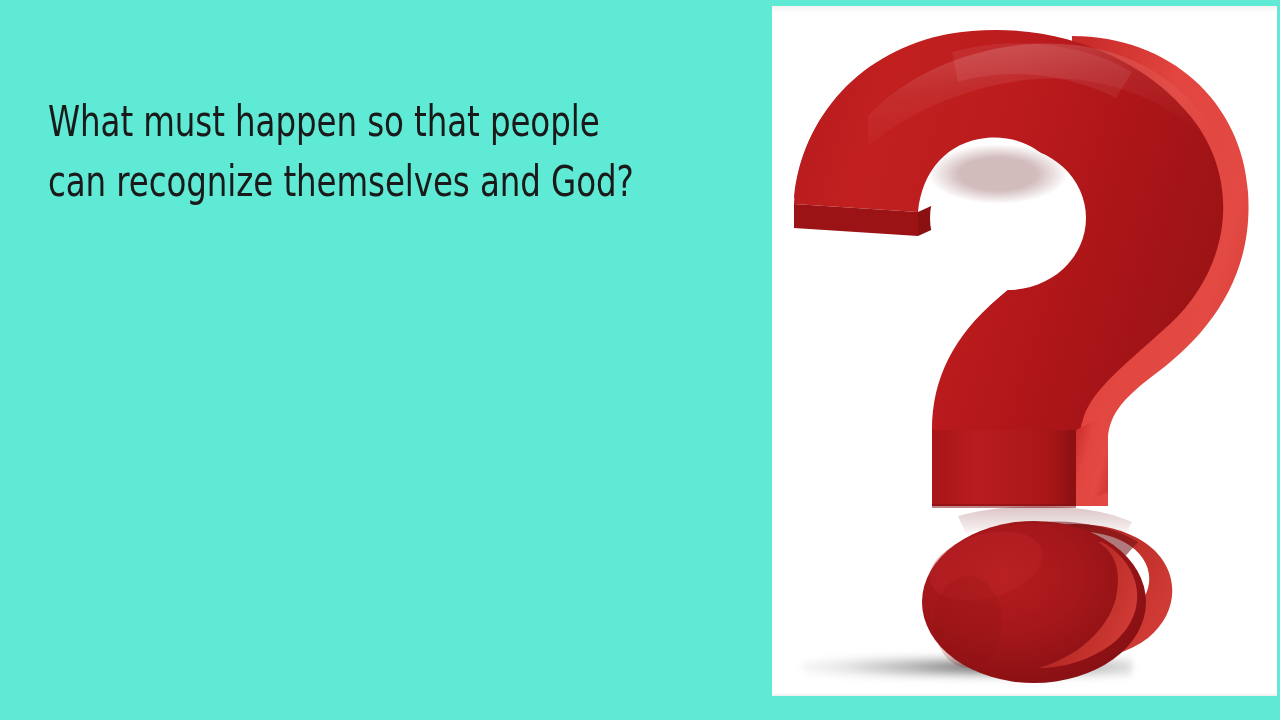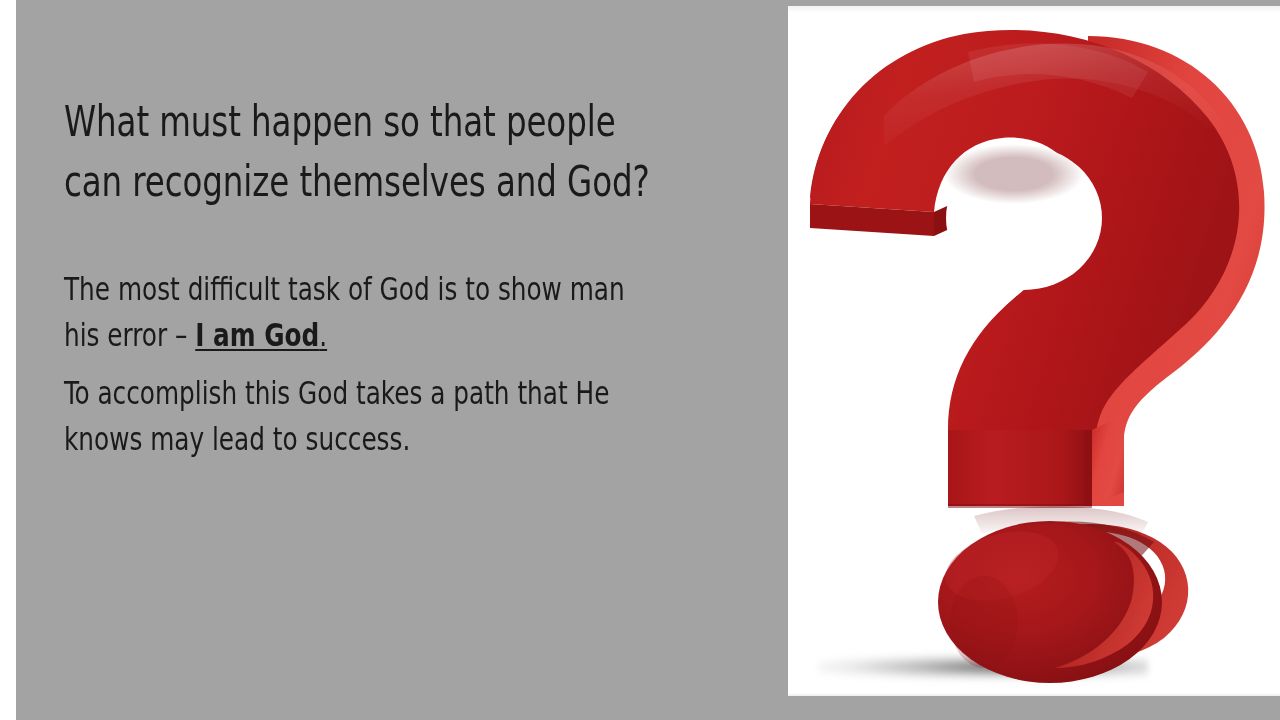--- a/index.html
+++ b/index.html
@@ -19,8 +19,7 @@
   .slide {
     position: absolute;
     inset: 0;
-    background: #a3a3a3;
-    margin-left: 16px;
+    background: #5eead4;
   }
 
   

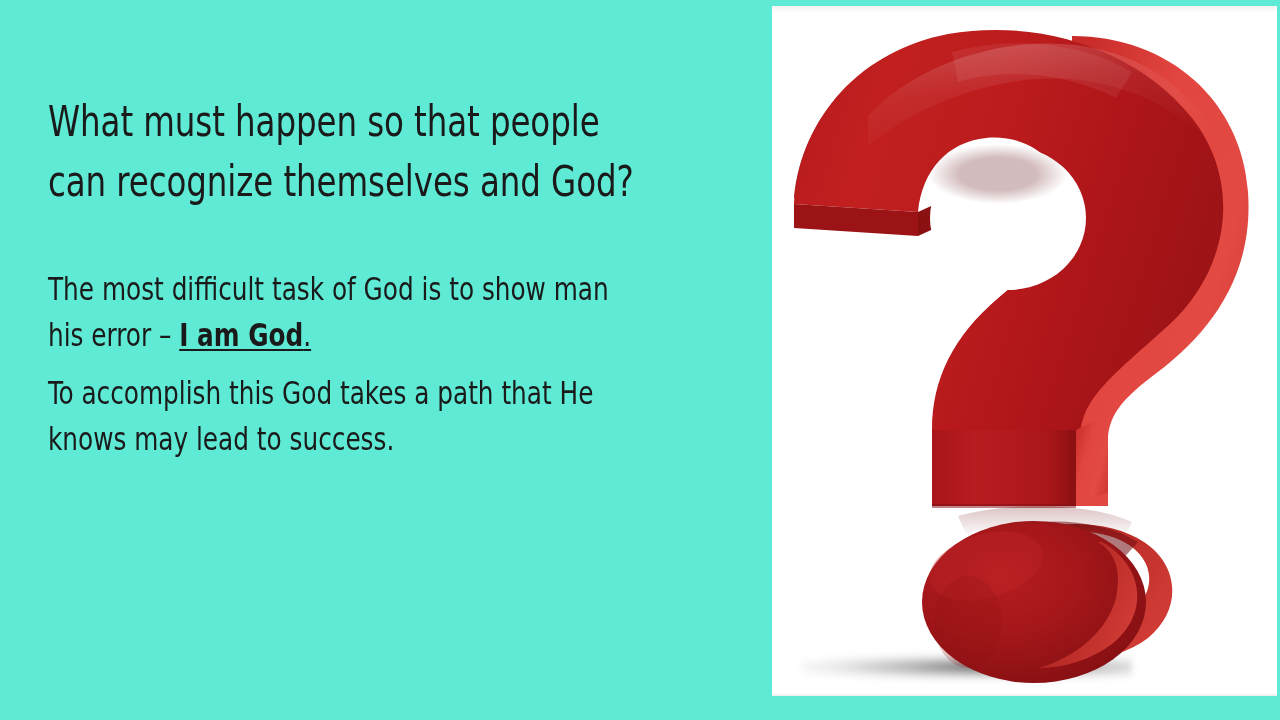--- a/index.html
+++ b/index.html
@@ -143,13 +143,6 @@
     <h1 class="slide-title">What must happen so that people
 can recognize themselves and God?</h1>
 
-    <div class="body-block">
-
-      <p class="body-para"><span>The most difficult task of God is to show man his error – </span><span class="emphasis">I am God</span><span class="trailing-dot">.</span></p>
-
-      <p class="body-para">To accomplish this God takes a path that He knows may lead to success.</p>
-
-    </div>
   </div>
 
   <div class="image-panel">

